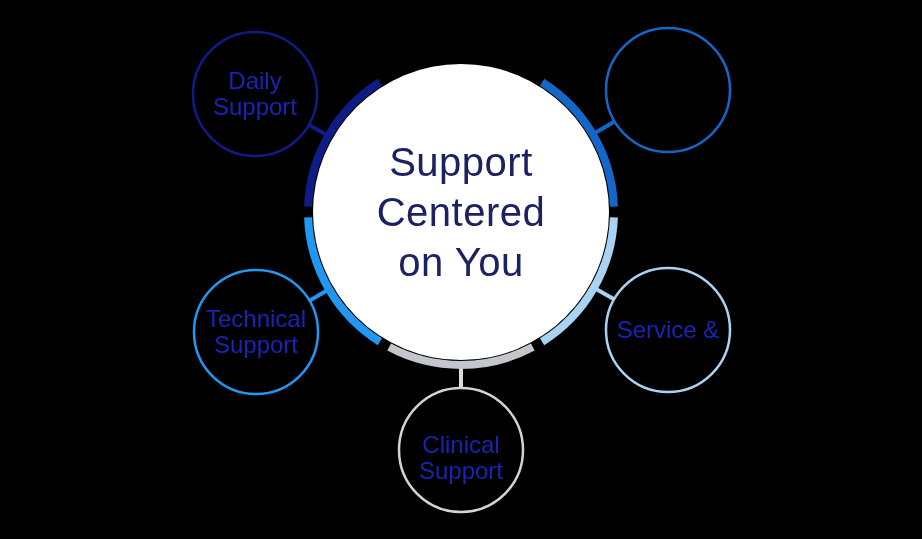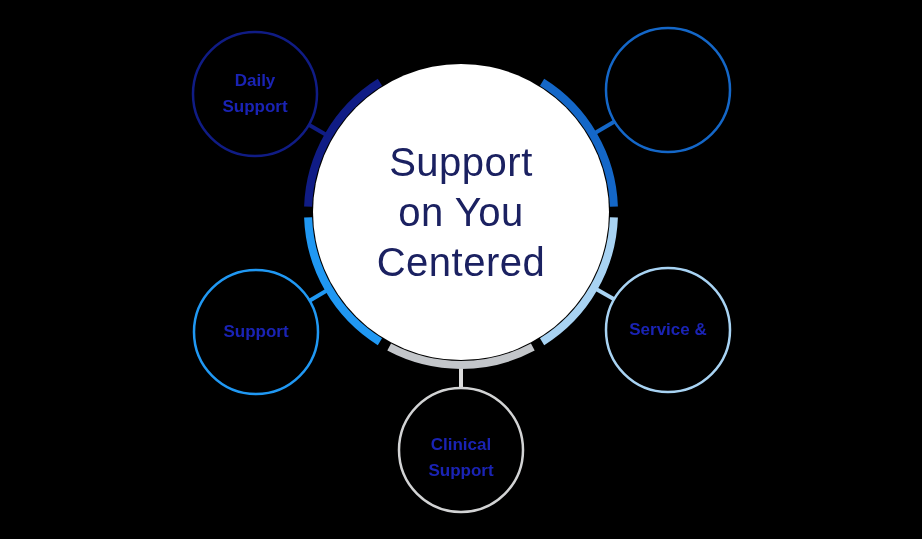--- a/index.html
+++ b/index.html
@@ -32,8 +32,8 @@
     position: absolute;
     transform: translate(-50%, -50%);
     text-align: center;
-    font-size: 17px;
-    font-weight: 700;
+    font-size: 24px;
+    font-weight: 400;
     line-height: 26px;
     white-space: nowrap;
   }

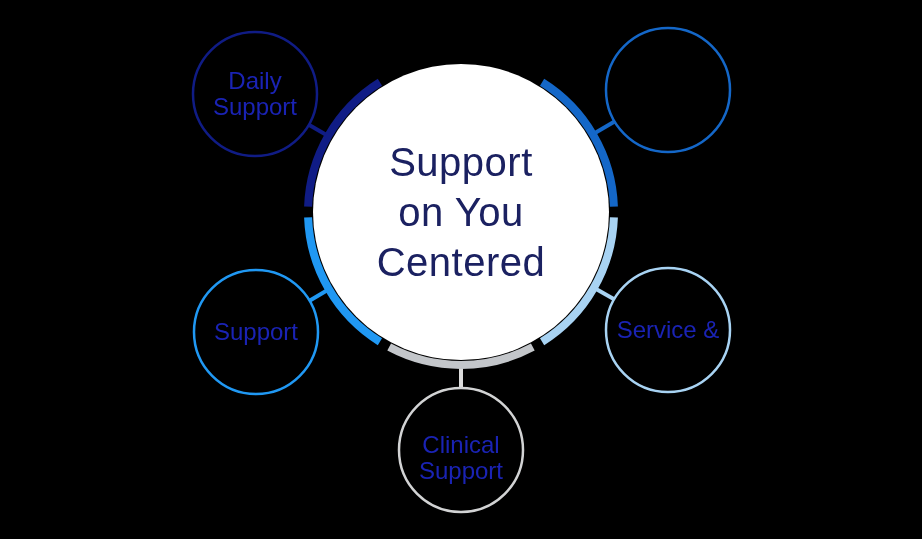--- a/index.html
+++ b/index.html
@@ -64,8 +64,8 @@
 
   <div class="center-label" id="central-label" style="left: 461px; top: 212px; color: rgb(27, 33, 97);">
     <div>Support</div>
+    <div>Centered</div>
     <div>on You</div>
-    <div>Centered</div>
   </div>
 
   <div class="node-label" id="label-daily-support" style="left: 255px; top: 94px; color: rgb(26, 35, 180);">

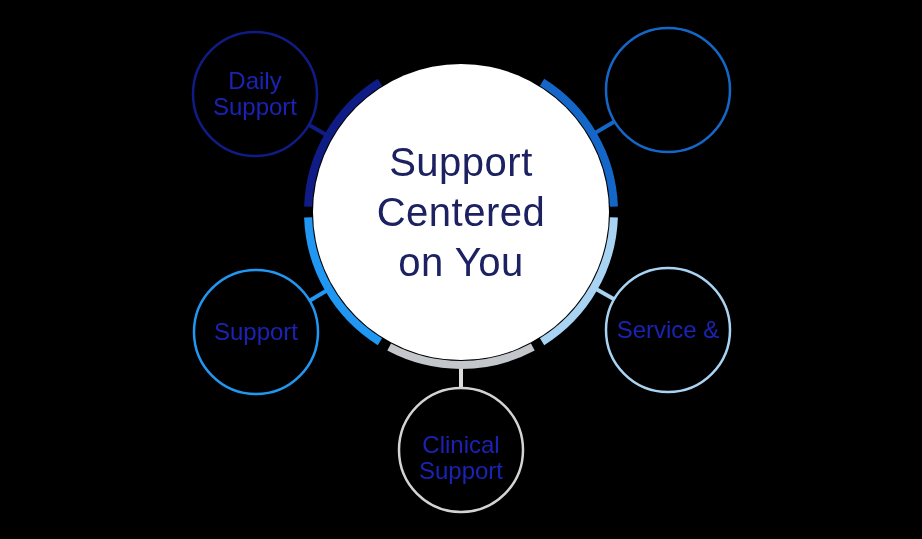--- a/index.html
+++ b/index.html
@@ -75,6 +75,7 @@
 
 
   <div class="node-label" id="label-technical-support" style="left: 256px; top: 332px; color: rgb(26, 35, 180);">
+    <div>Technical</div>
     <div>Support</div>
   </div>
 

